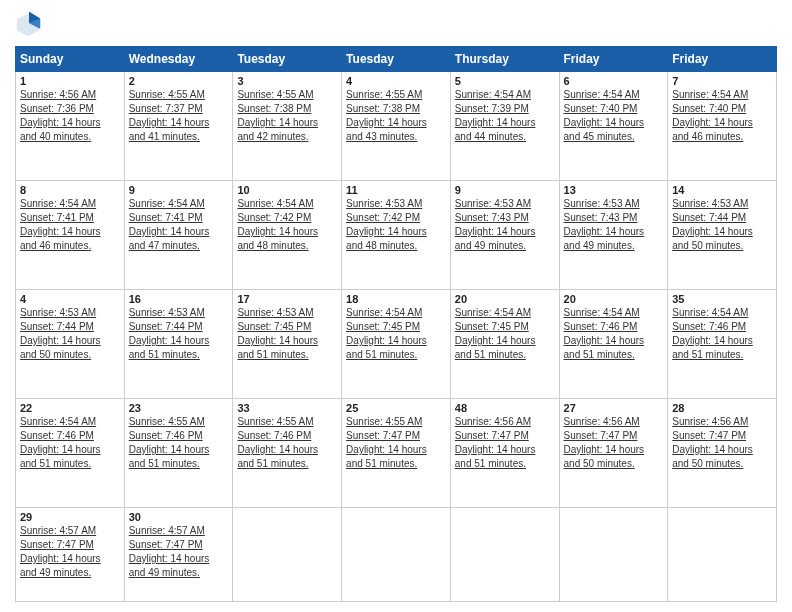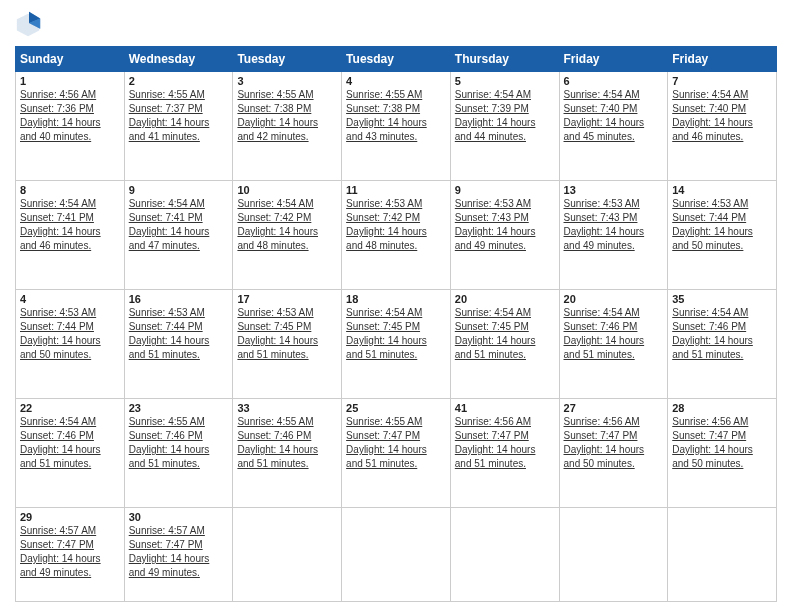--- a/index.html
+++ b/index.html
@@ -251,7 +251,7 @@
             <div class="day-info">Sunrise: 4:55 AM<br>Sunset: 7:47 PM<br>Daylight: 14 hours and 51 minutes.</div>
           </td>
           <td>
-            <span class="day-num">41</span>
+            <span class="day-num">48</span>
             <div class="day-info">Sunrise: 4:56 AM<br>Sunset: 7:47 PM<br>Daylight: 14 hours and 51 minutes.</div>
           </td>
           <td>

